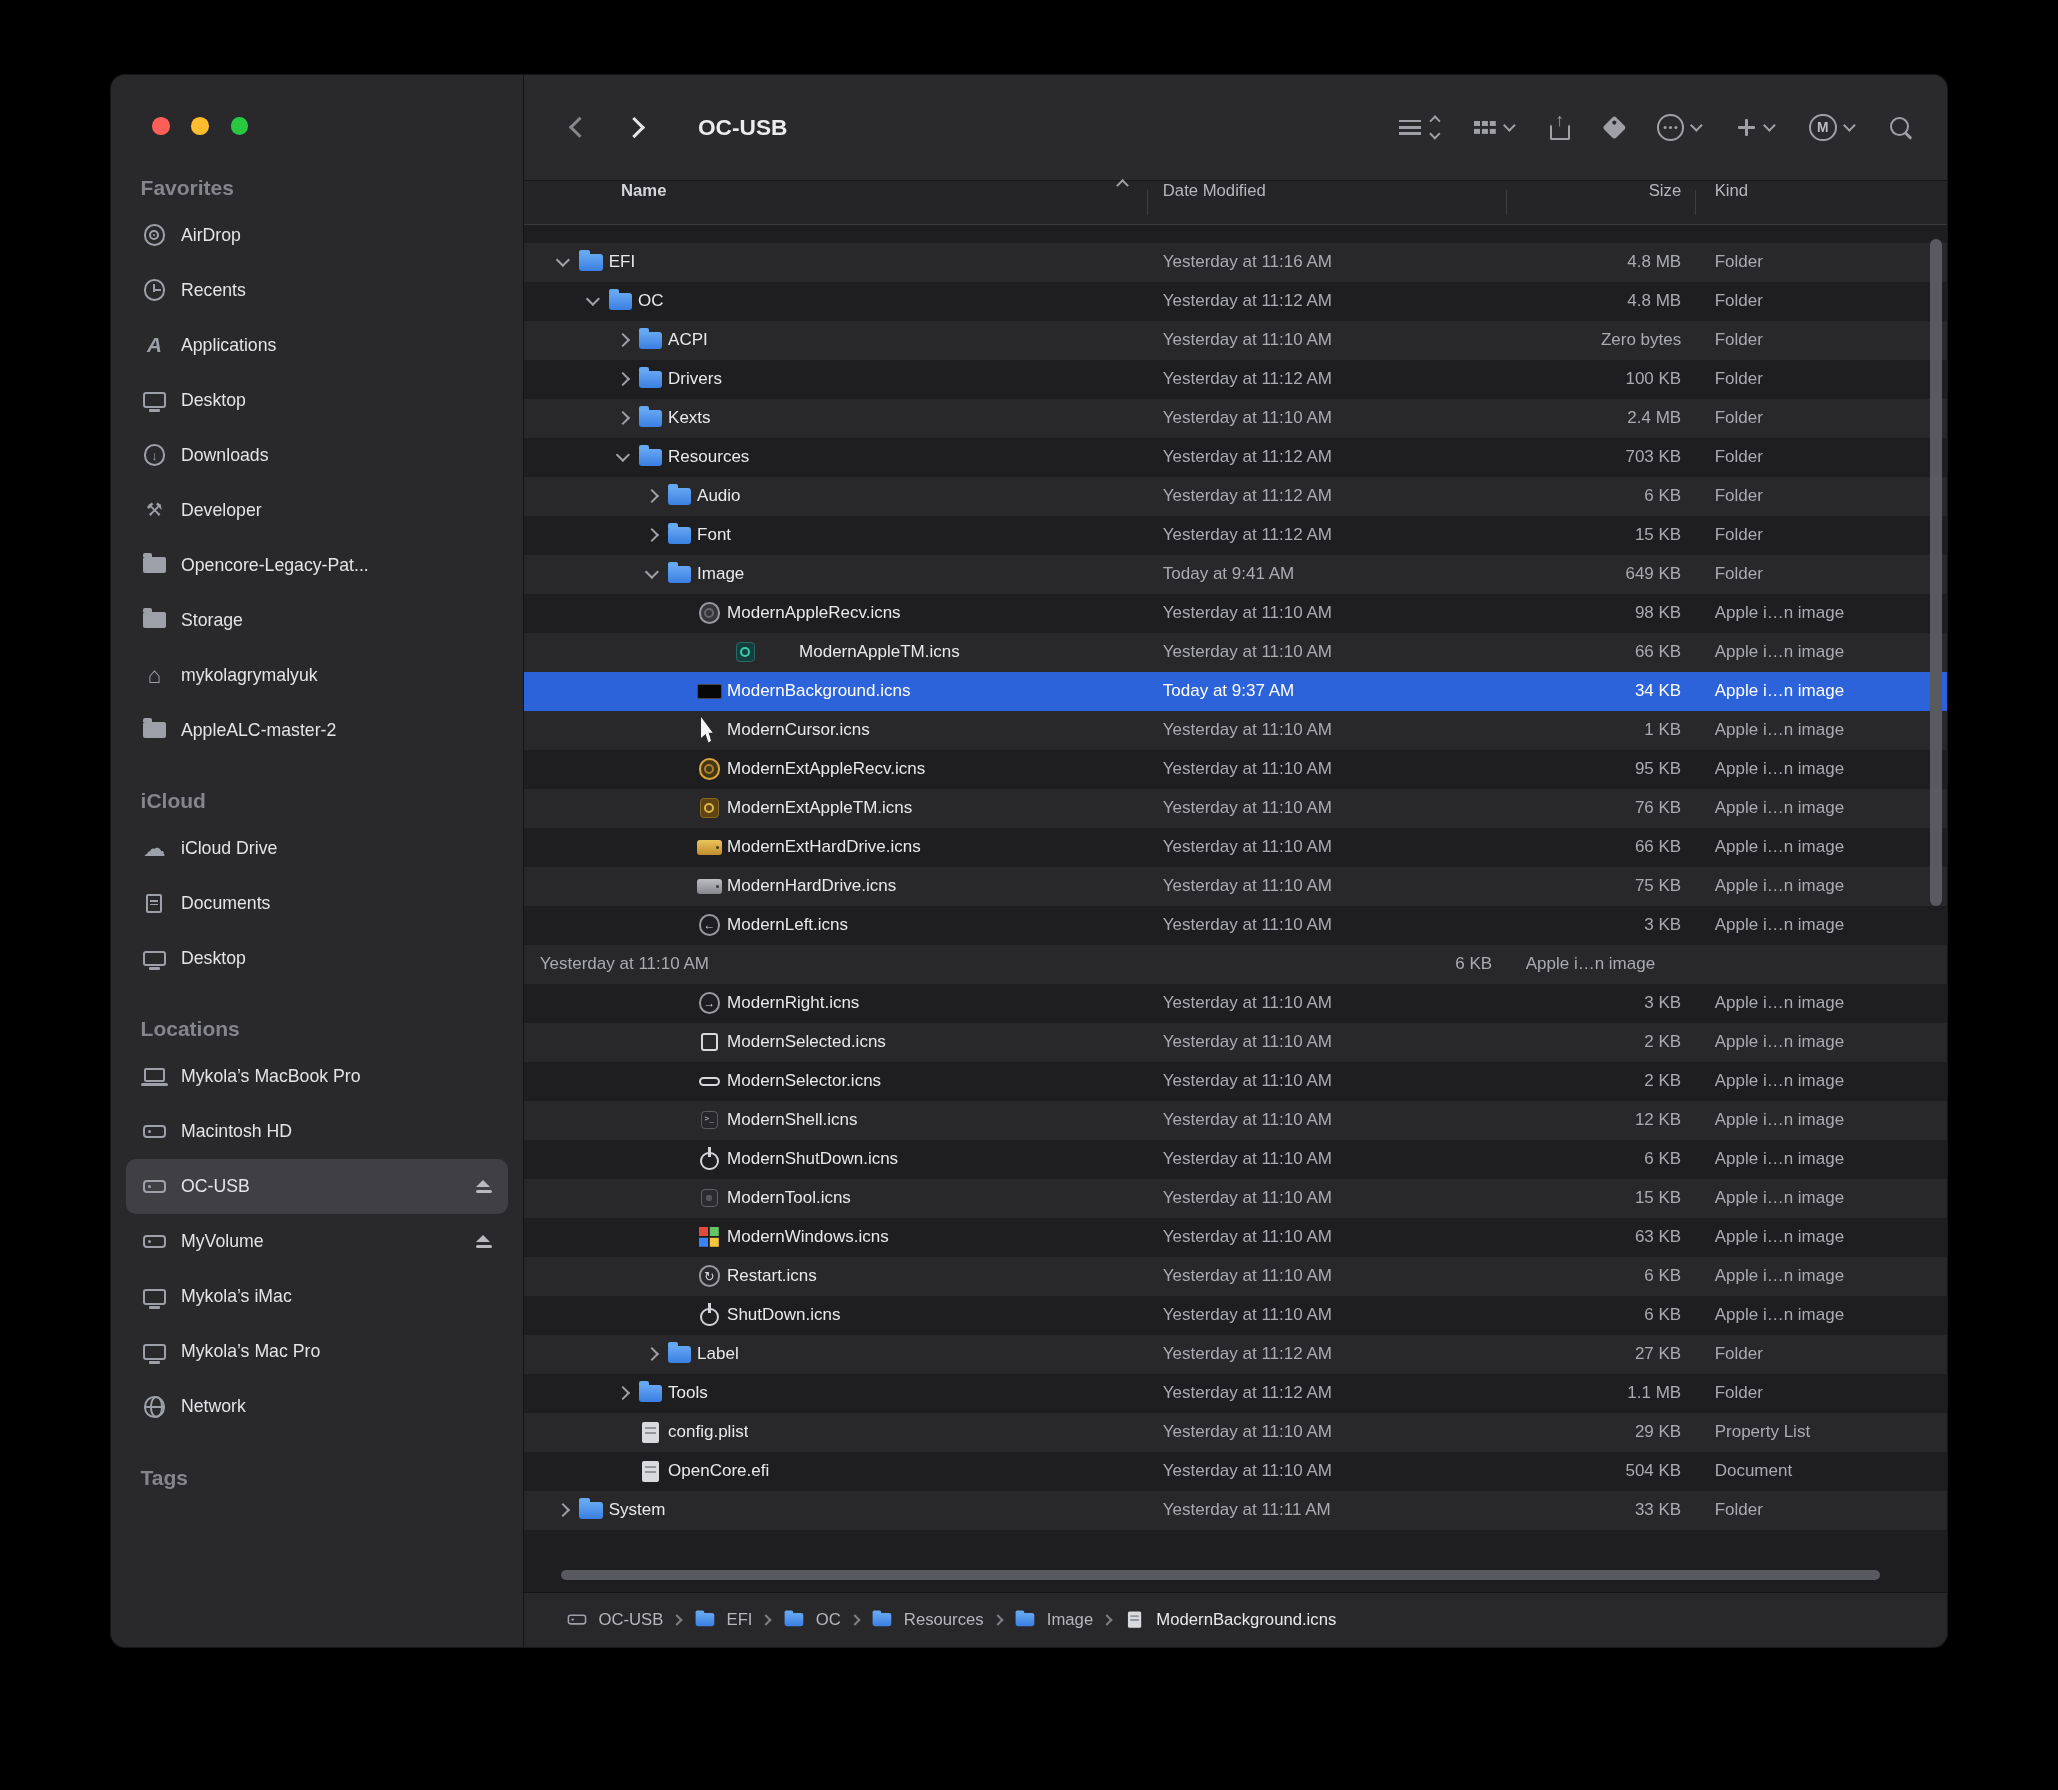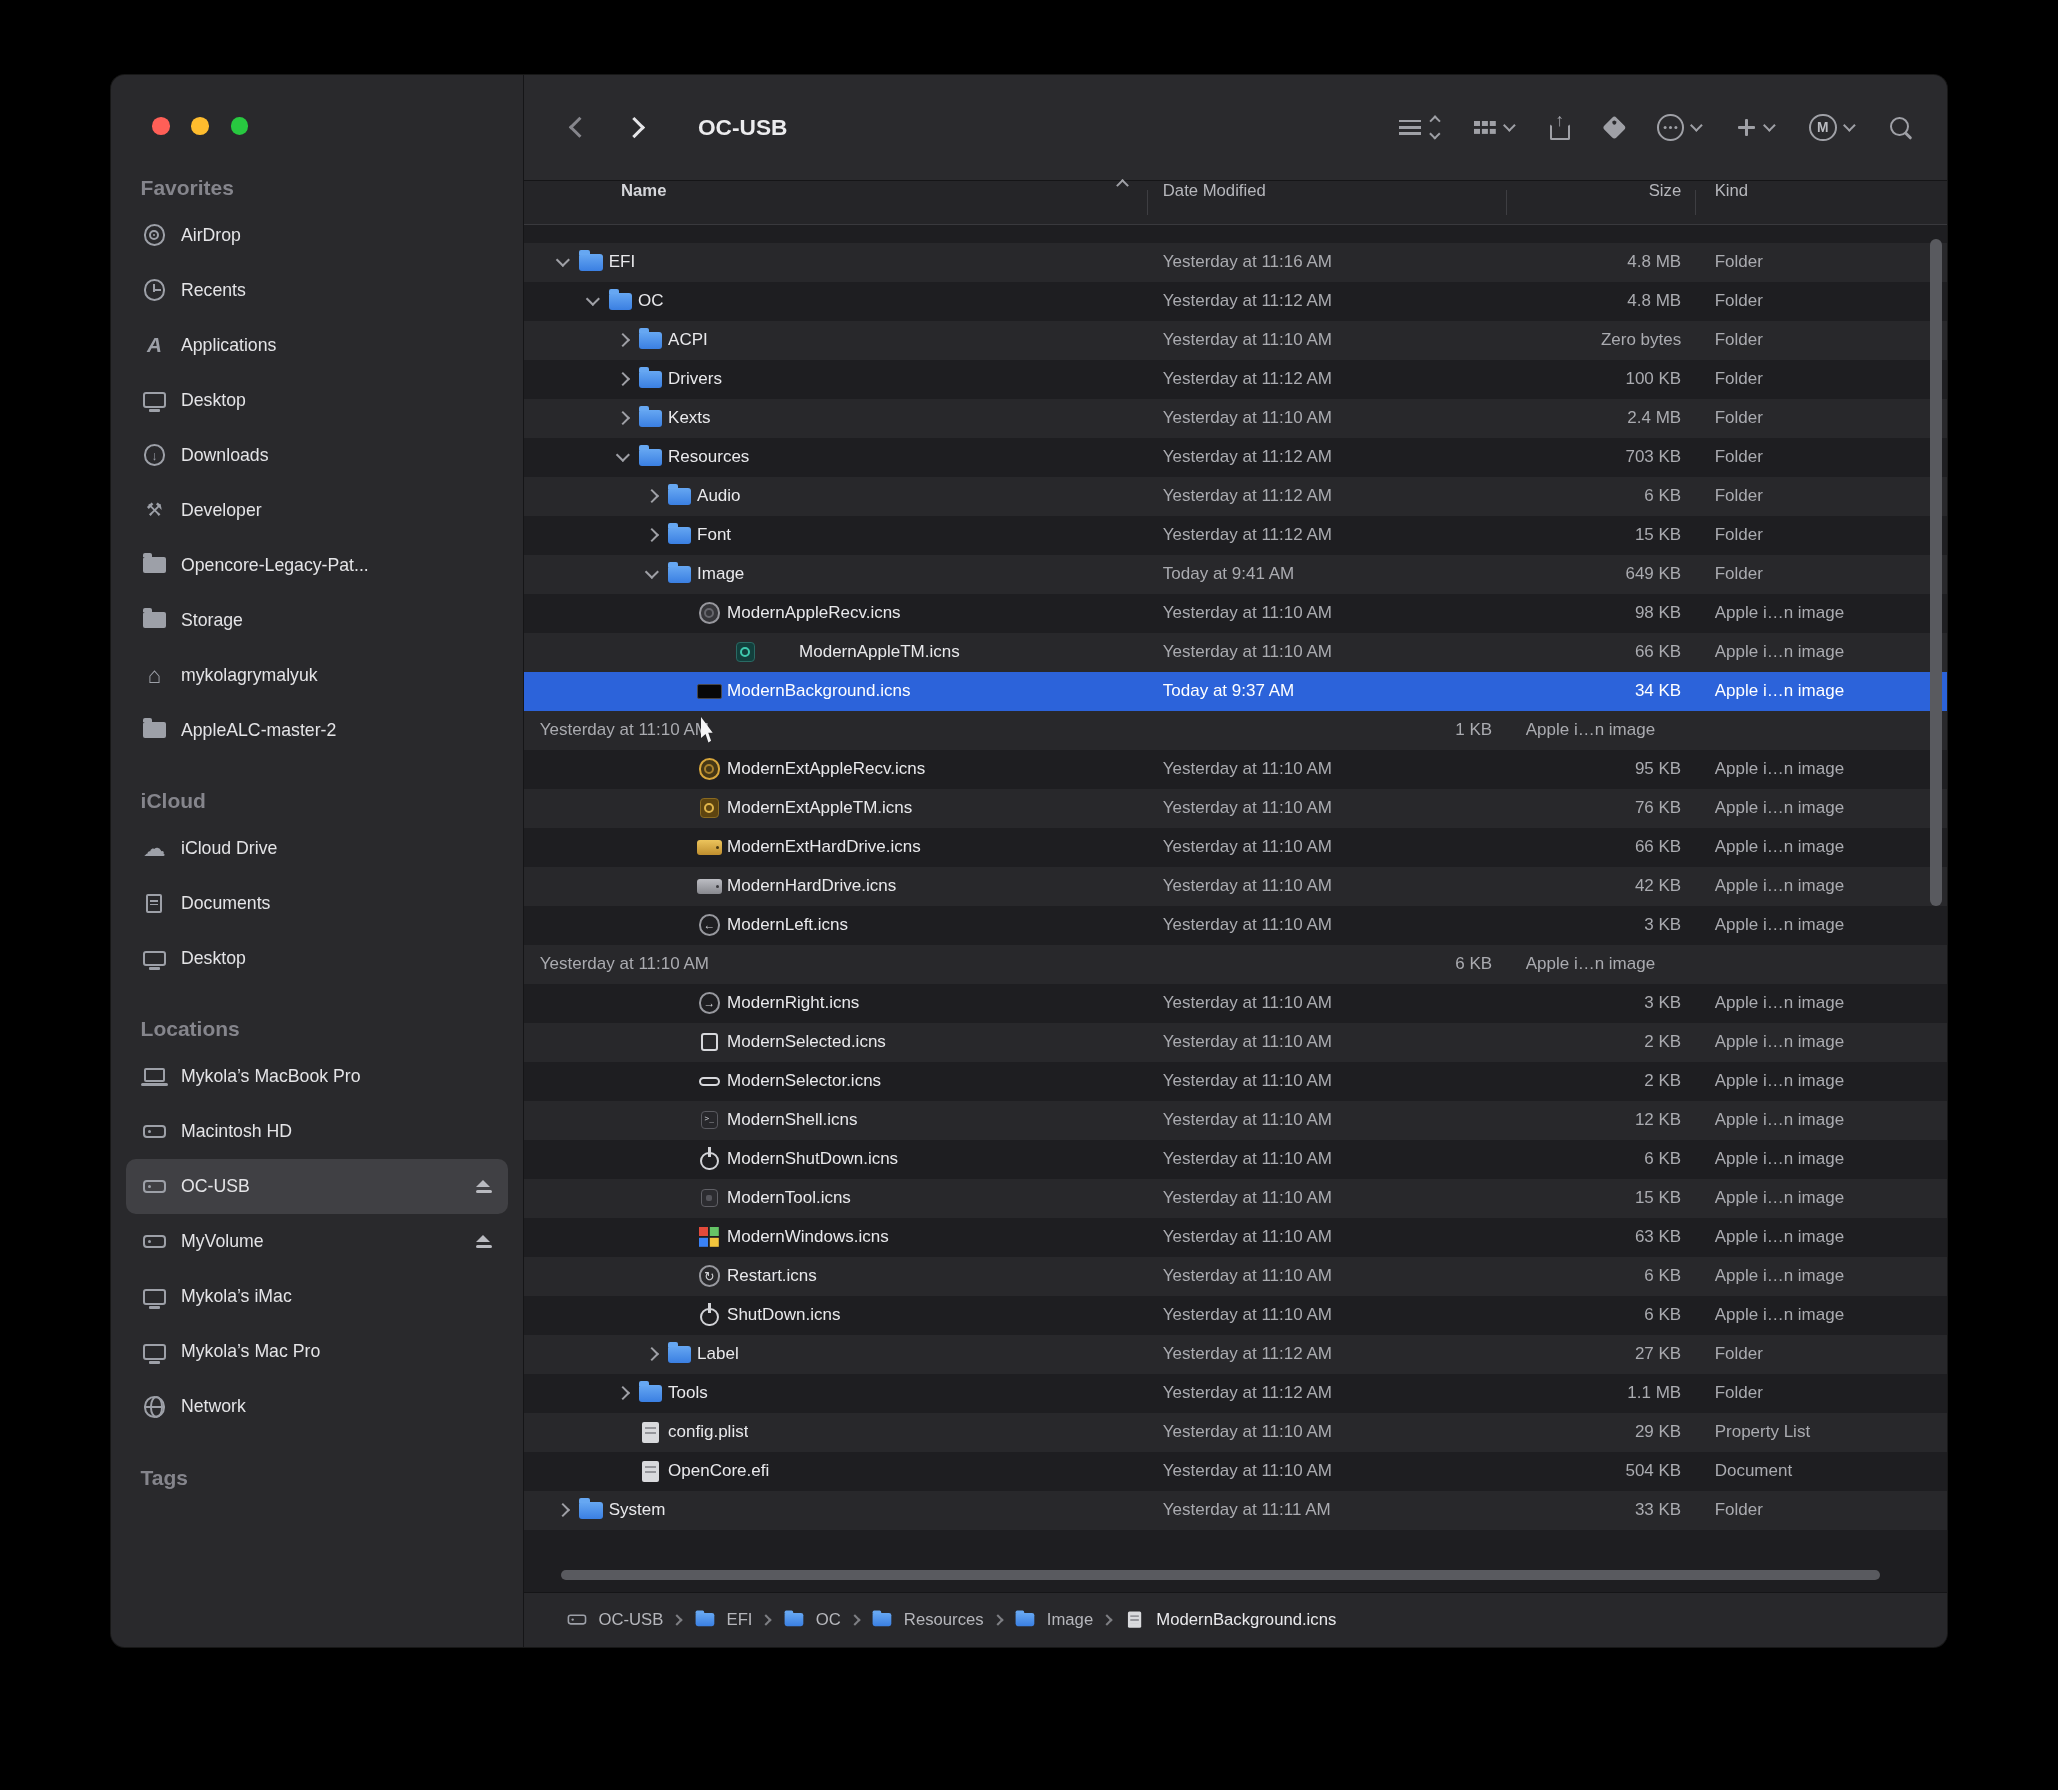--- a/index.html
+++ b/index.html
@@ -553,6 +553,13 @@
               <div class="ckind">Apple i…n image</div>
             </div>
             <div class="row">
+              <div class="cname" style="padding-left: 144px;">
+                <span class="disc"></span>
+                <span class="icn icn-cursor">
+                  <i></i>
+                </span>
+                <span class="fname">ModernCursor.icns</span>
+              </div>
               <div class="cdate">Yesterday at 11:10 AM</div>
               <div class="csize">1 KB</div>
               <div class="ckind">Apple i…n image</div>

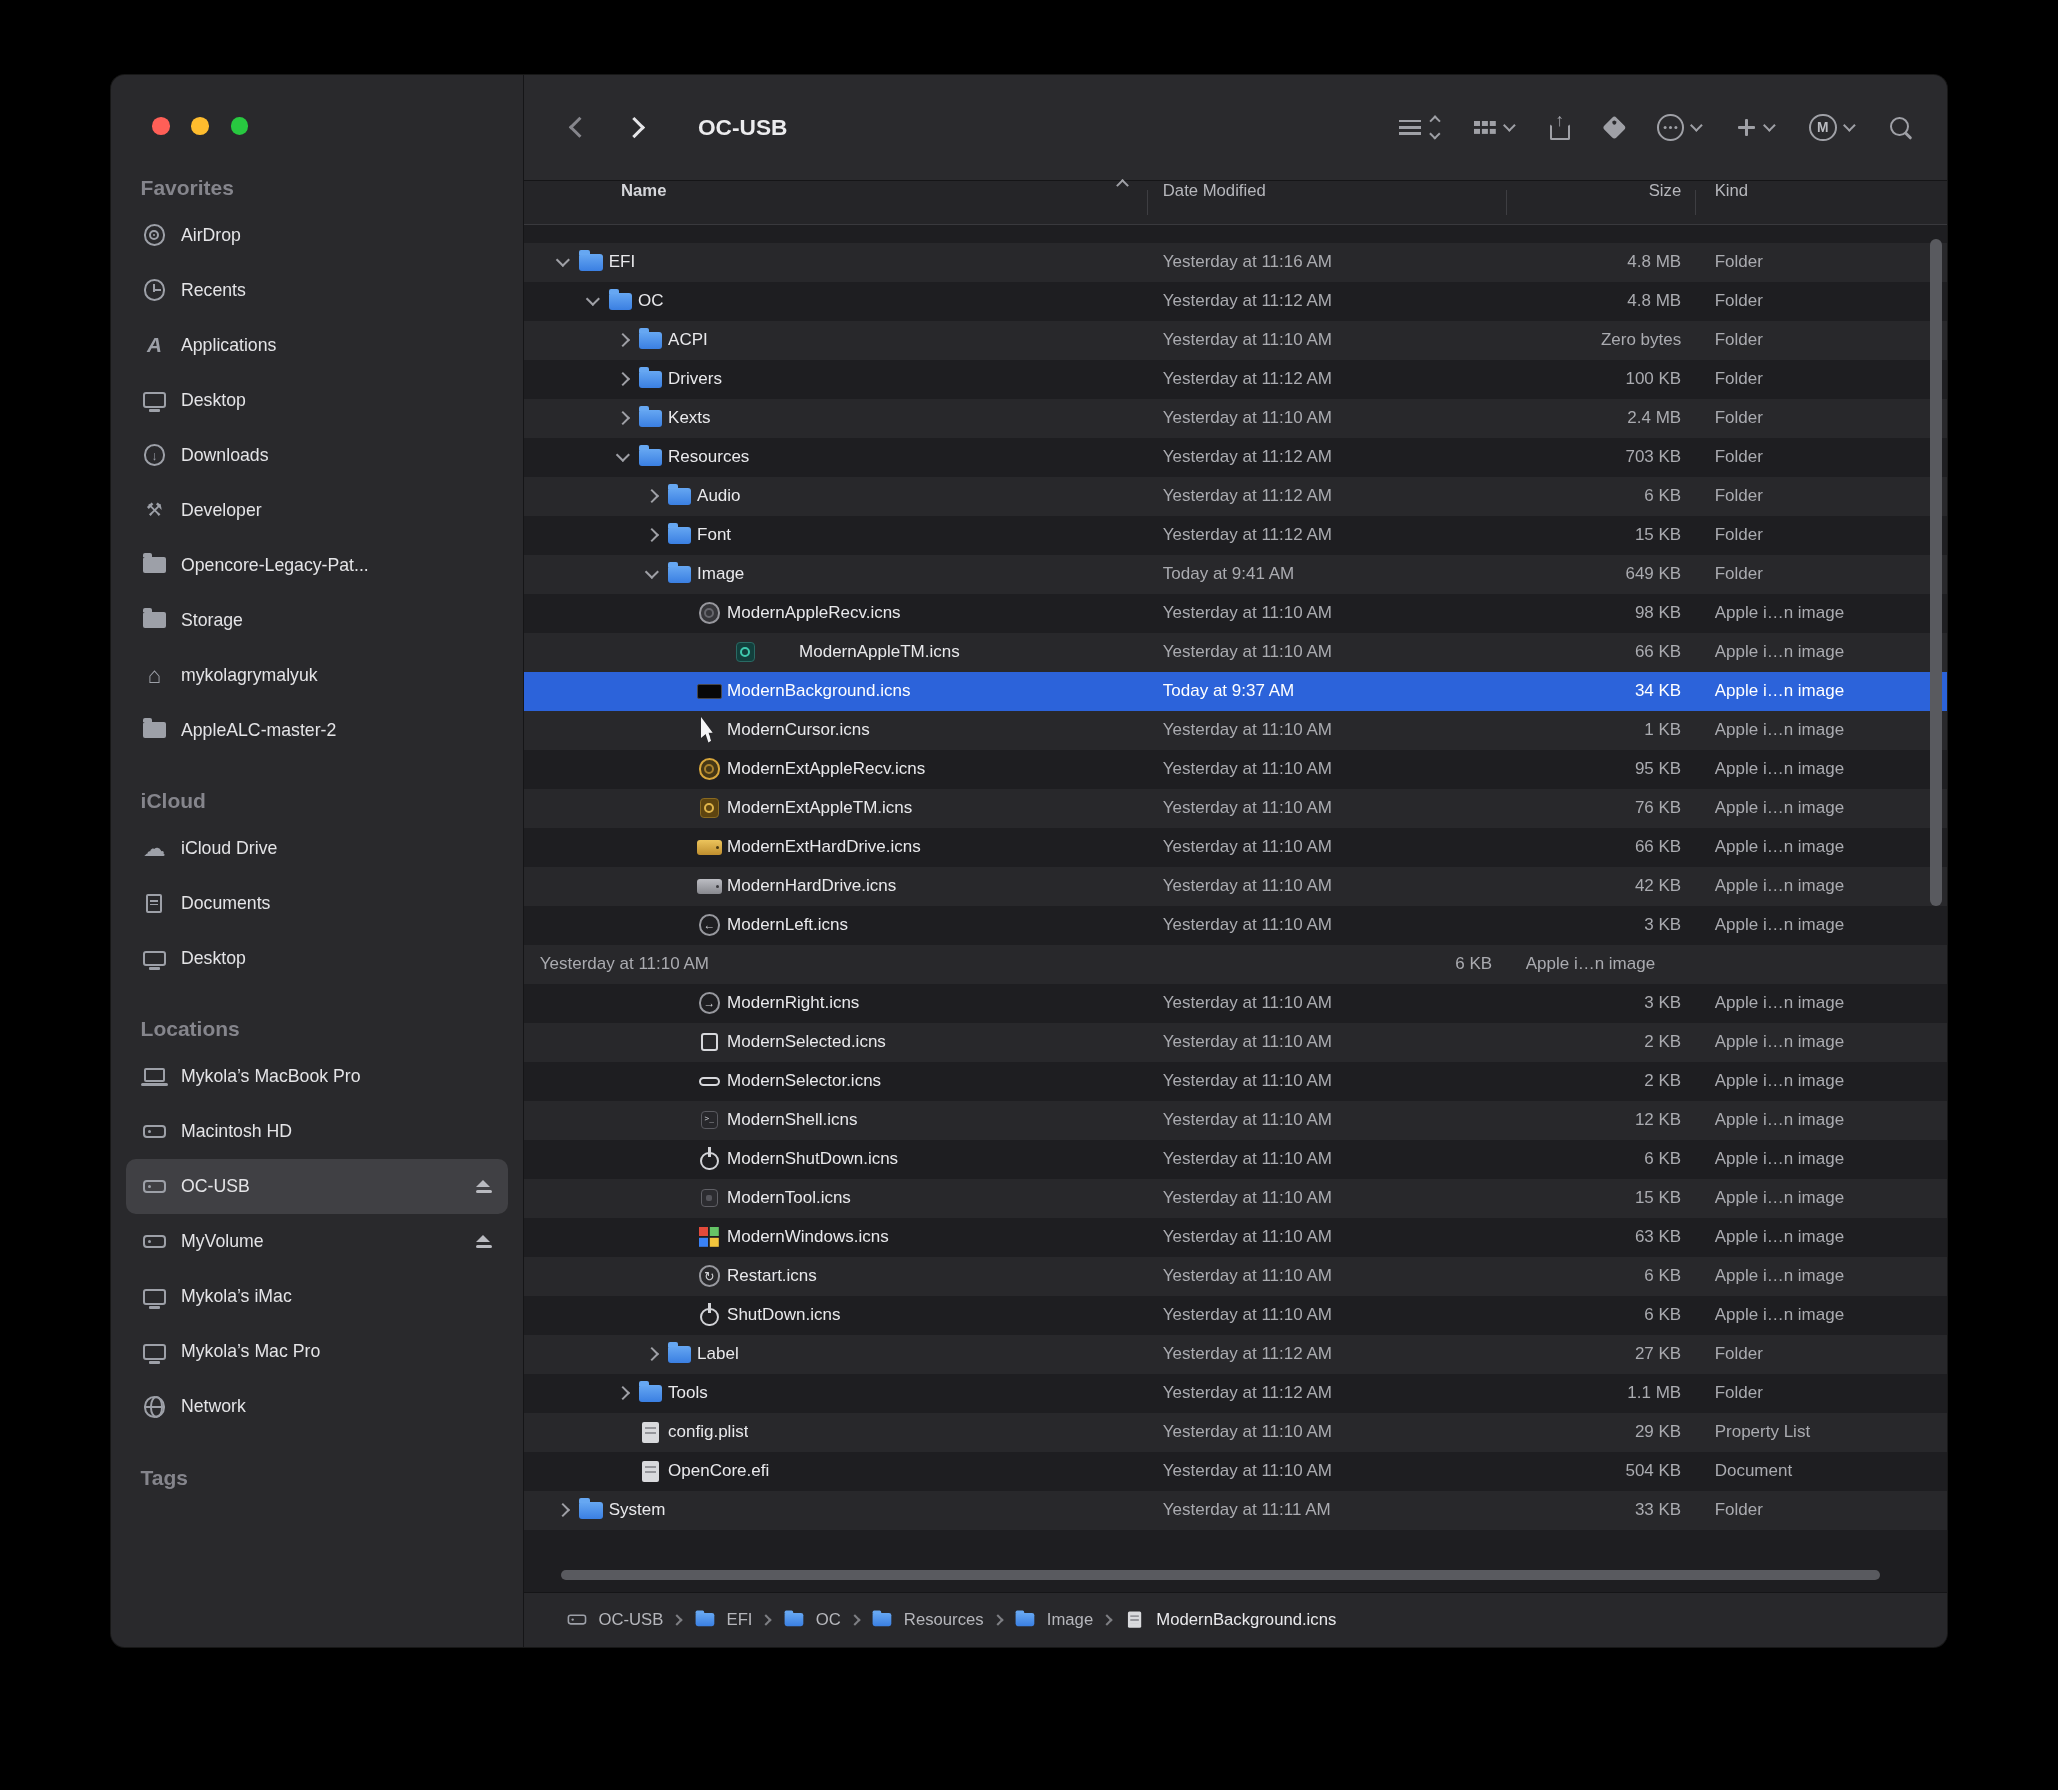--- a/index.html
+++ b/index.html
@@ -609,7 +609,7 @@
                 <span class="fname">ModernHardDrive.icns</span>
               </div>
               <div class="cdate">Yesterday at 11:10 AM</div>
-              <div class="csize">42 KB</div>
+              <div class="csize">75 KB</div>
               <div class="ckind">Apple i…n image</div>
             </div>
             <div class="row">

